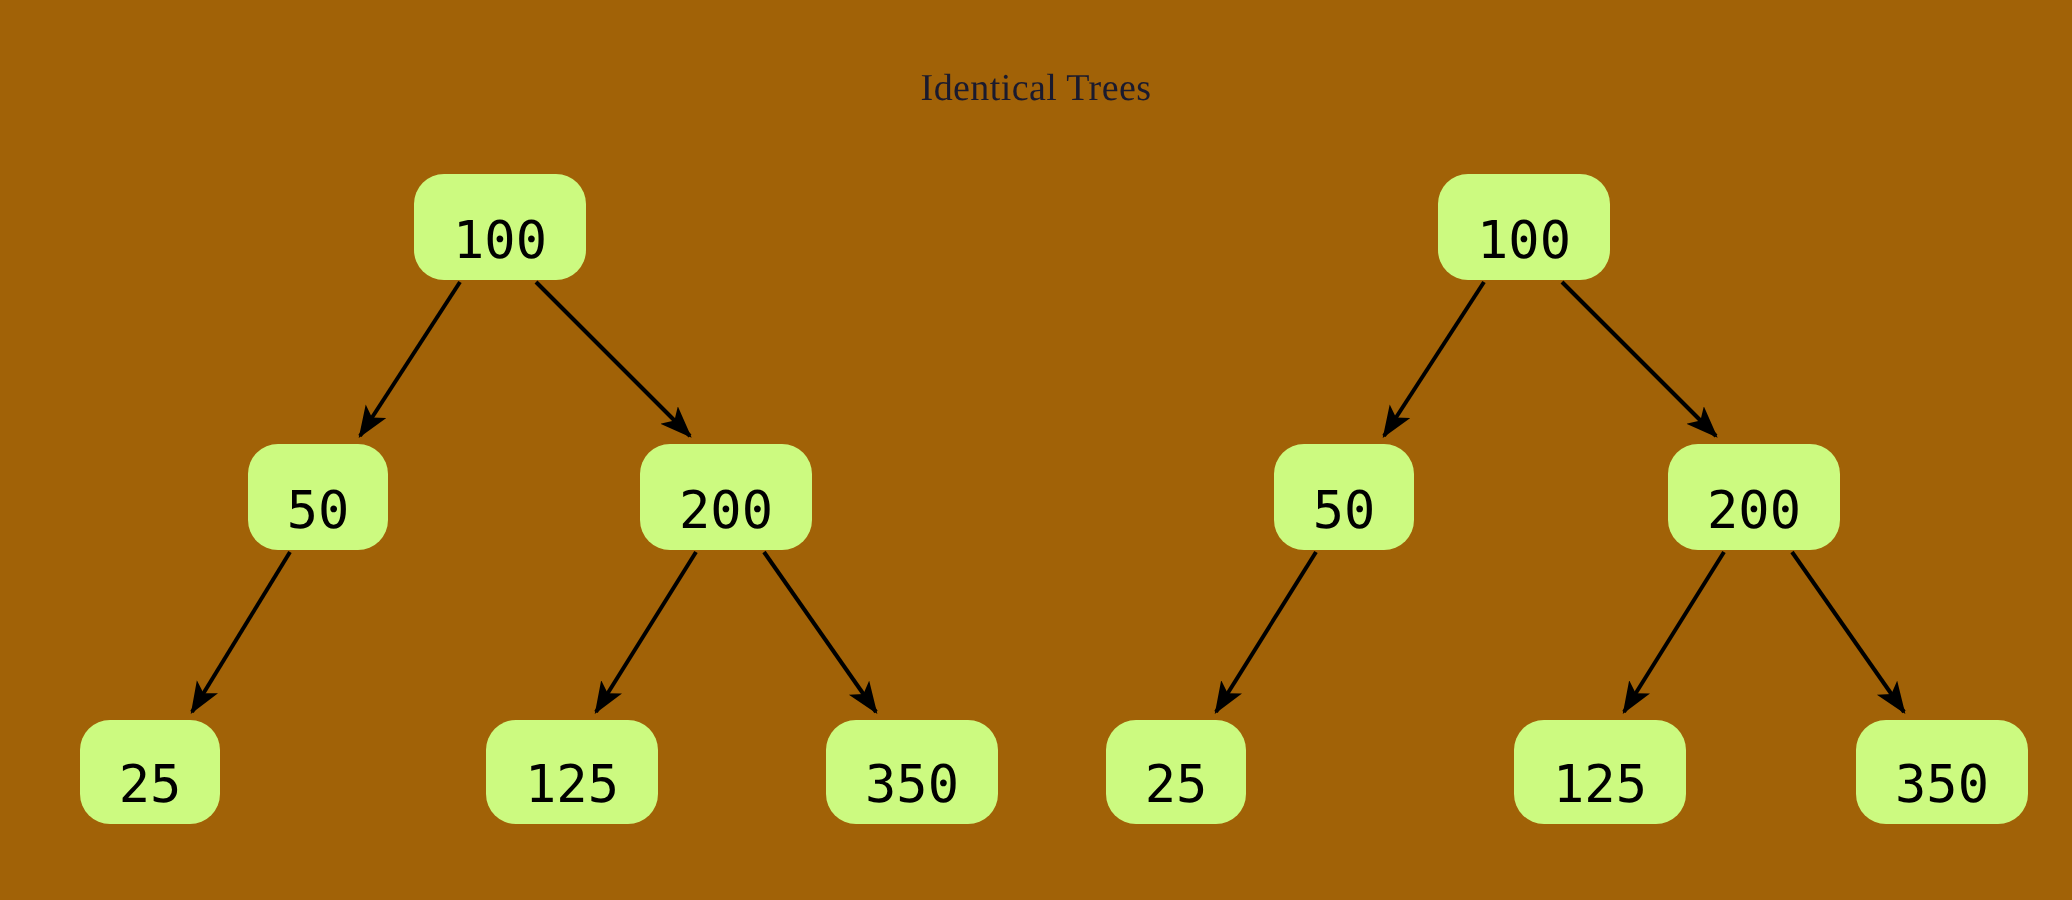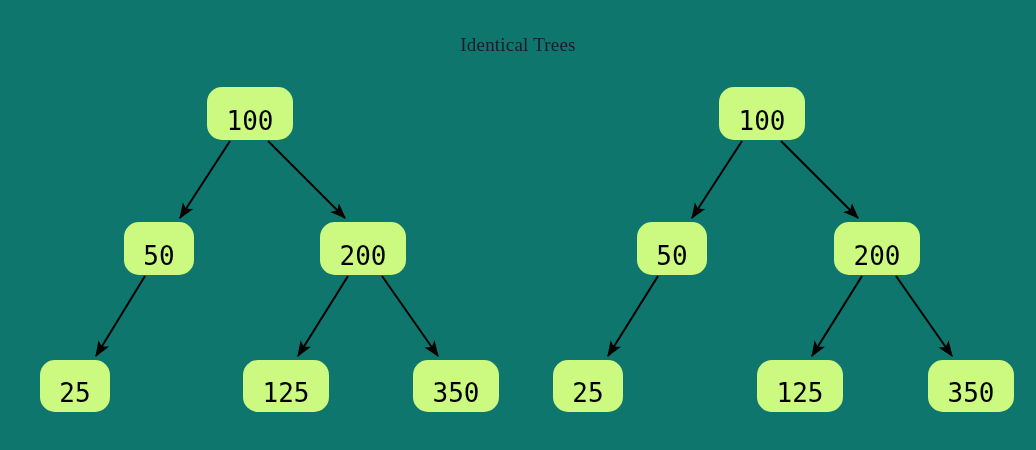--- a/index.html
+++ b/index.html
@@ -14,7 +14,7 @@
     position: relative;
     width: 1036px;
     height: 450px;
-    background: #0f766e;
+    background: #a16207;
     overflow: hidden;
   }
   #diagram-title {

